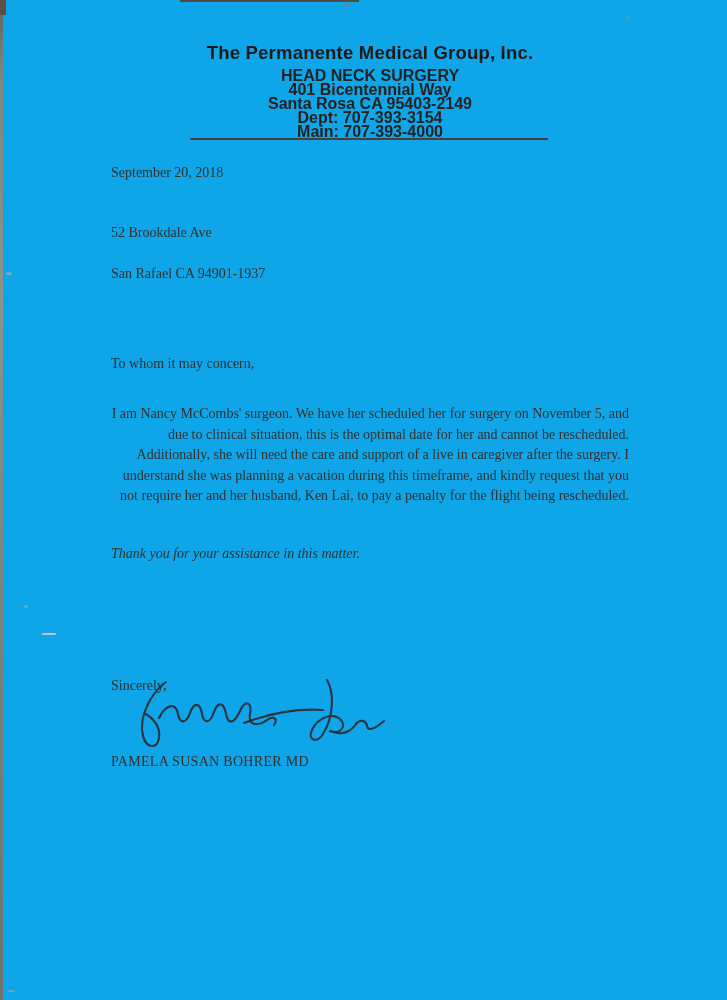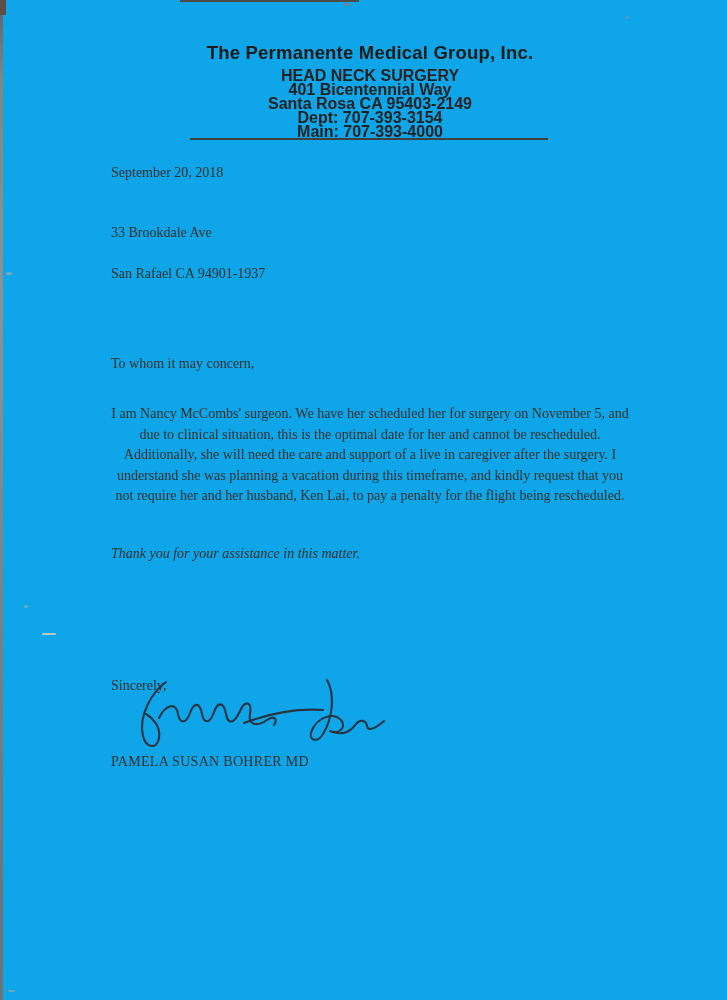--- a/index.html
+++ b/index.html
@@ -72,7 +72,7 @@
   <div class="txt date-line">September 20, 2018</div>
 
   <div class="txt recipient">
-    <div>33 Brookdale Ave</div>
+    <div>52 Brookdale Ave</div>
     <div>San Rafael CA 94901-1937</div>
   </div>
 

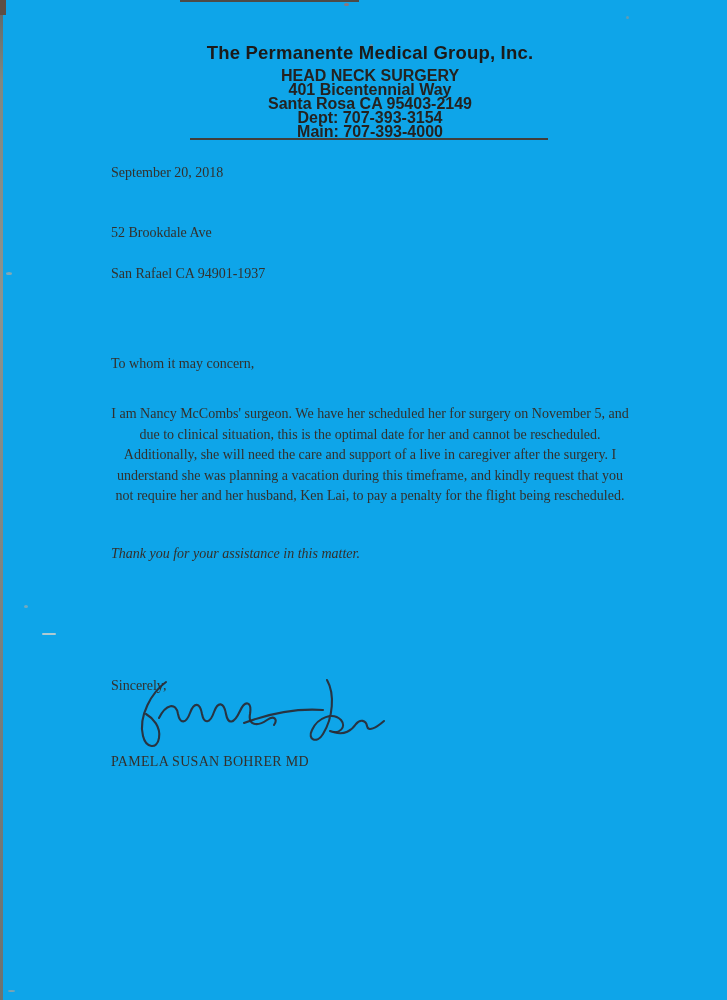--- a/index.html
+++ b/index.html
@@ -35,7 +35,7 @@
   .date-line{top:163px;}
   .recipient{top:202px;}
   .salutation{top:354px;}
-  .body-par{top:404px;width:518px;text-align:center;}
+  .body-par{top:404px;width:518px;text-align:right;}
   .closing{top:544px;font-style:italic;}
   .valediction{top:676px;}
   .signer{top:752px;letter-spacing:.3px;}

